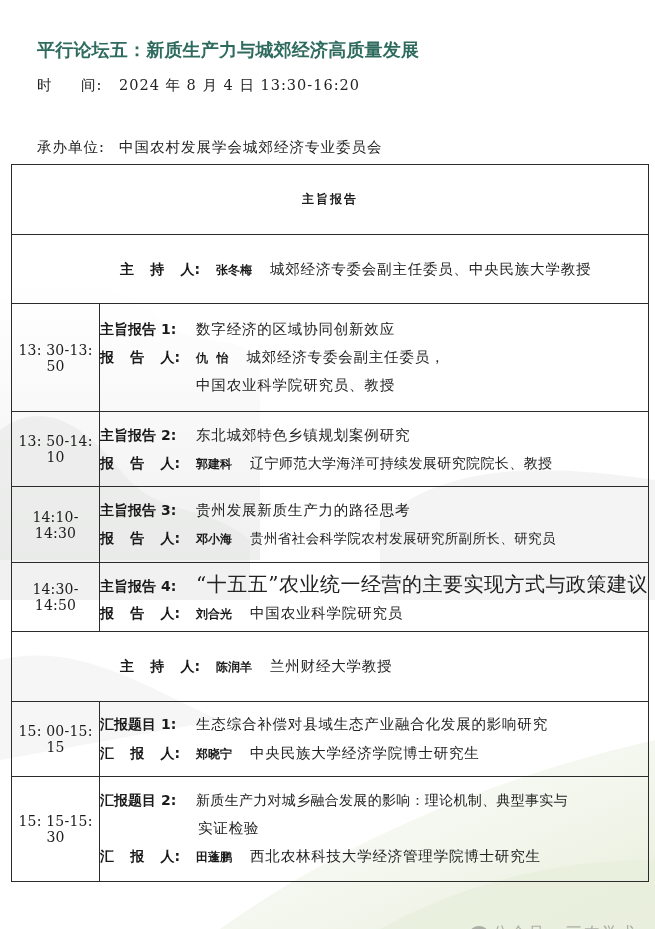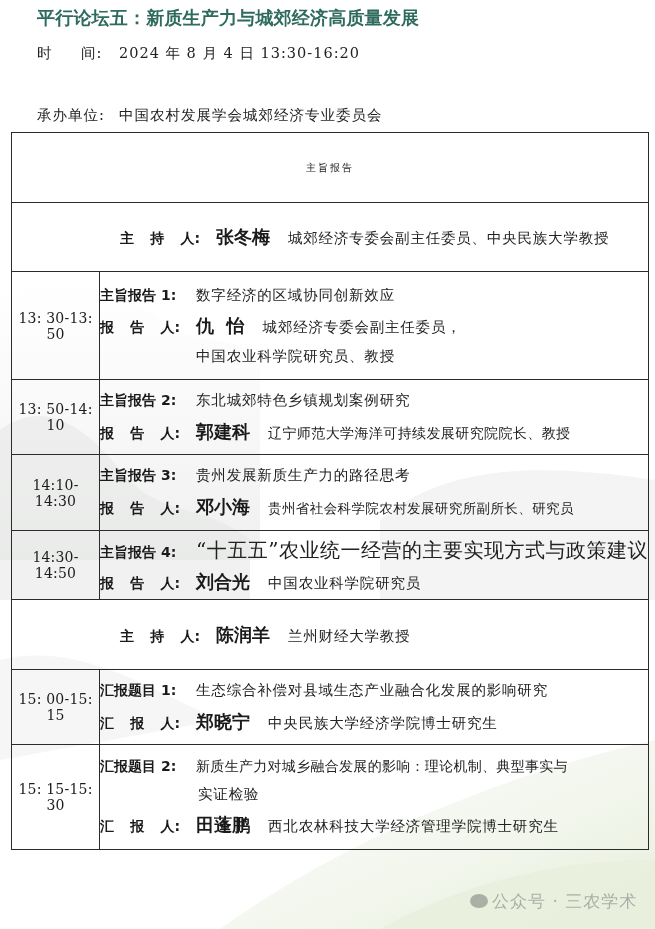--- a/index.html
+++ b/index.html
@@ -10,7 +10,7 @@
     color: #1a1a1a;
   }
   .bg { position: absolute; inset: 0; z-index: 0; pointer-events: none; }
-  .content { position: absolute; inset: 0; z-index: 1; }
+  .content { position: absolute; inset: 0; z-index: 1; margin-top: 32px; }
   .title {
     position: absolute; left: 37px; top: 6px;
     font-family: "DejaVu Sans", "Liberation Sans", sans-serif;

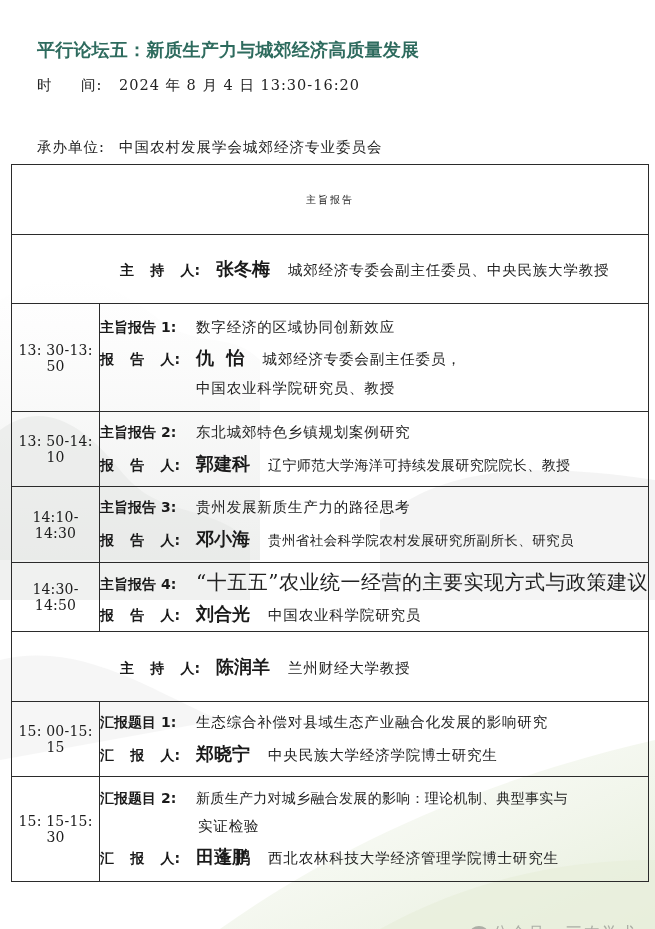--- a/index.html
+++ b/index.html
@@ -25,7 +25,7 @@
   }
   table.sched td { border: 1.5px solid #2b2b2b; padding: 0; vertical-align: middle; }
   td.time { width: 100px; text-align: center; font-size: 14px; color: #1c1c1c; letter-spacing: 0.2px; }
-  td.hdr { text-align: center; font-family: "DejaVu Sans", "Liberation Sans", sans-serif; font-weight: normal; font-size: 10px; letter-spacing: 2px; }
+  td.hdr { text-align: center; font-family: "DejaVu Sans", "Liberation Sans", sans-serif; font-weight: bold; font-size: 12px; letter-spacing: 2px; }
   .line { display: flex; align-items: baseline; white-space: nowrap; }
   .lbl { width: 96px; flex: 0 0 96px; font-family: "DejaVu Sans", "Liberation Sans", sans-serif; font-weight: bold; font-size: 14px; }
   .lbl.spread { display: flex; justify-content: space-between; width: 80px; flex: 0 0 80px; margin-right: 16px; }

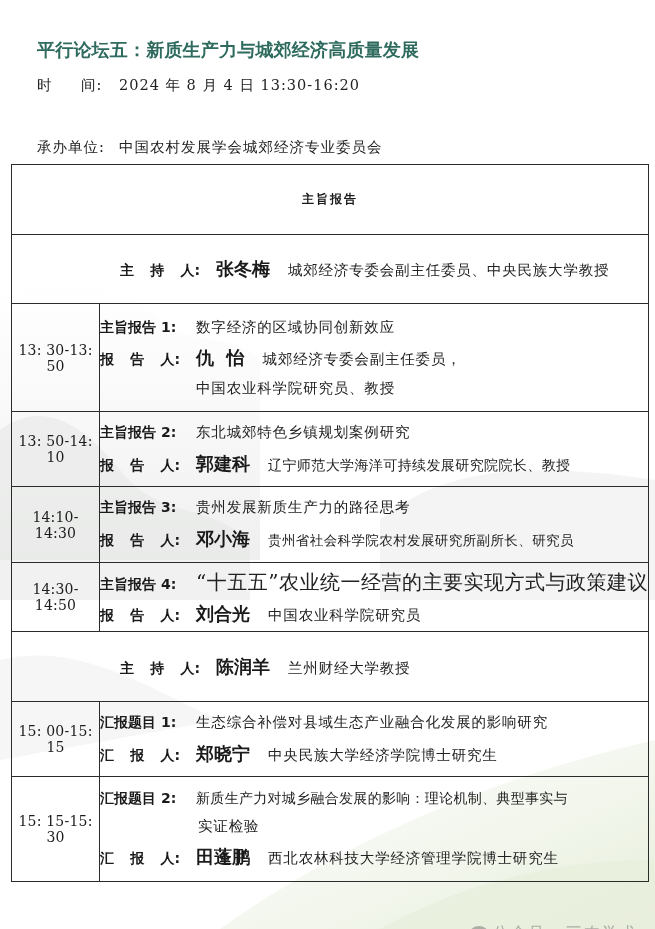--- a/index.html
+++ b/index.html
@@ -29,7 +29,7 @@
   .line { display: flex; align-items: baseline; white-space: nowrap; }
   .lbl { width: 96px; flex: 0 0 96px; font-family: "DejaVu Sans", "Liberation Sans", sans-serif; font-weight: bold; font-size: 14px; }
   .lbl.spread { display: flex; justify-content: space-between; width: 80px; flex: 0 0 80px; margin-right: 16px; }
-  .nm { font-family: "DejaVu Sans", "Liberation Sans", sans-serif; font-weight: bold; font-size: 18px; margin-right: 18px; }
+  .nm { font-family: "DejaVu Sans", "Liberation Sans", sans-serif; font-weight: bold; font-size: 12px; margin-right: 18px; }
   .val { letter-spacing: 0.8px; color: #222; text-align: center; }
   .cell { padding-left: 7px; }
   .host { padding-left: 108px; }

